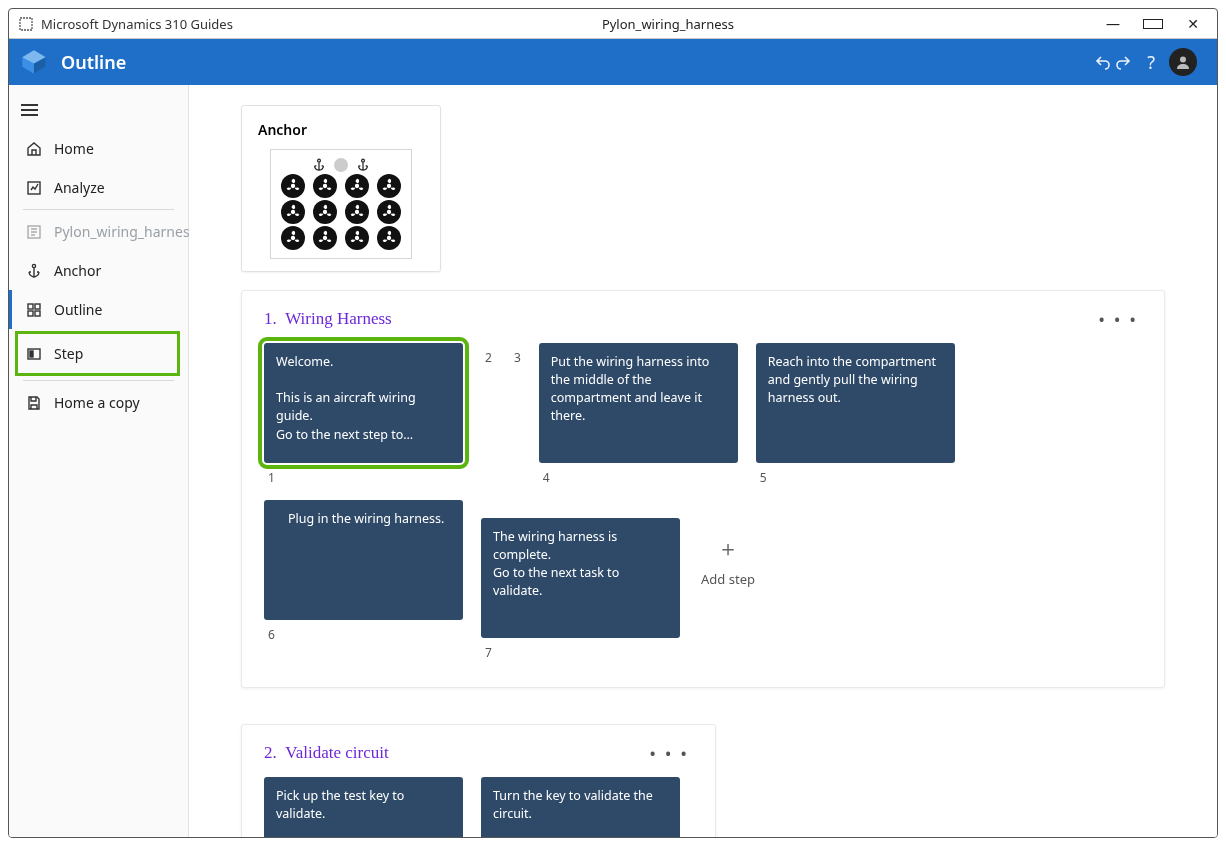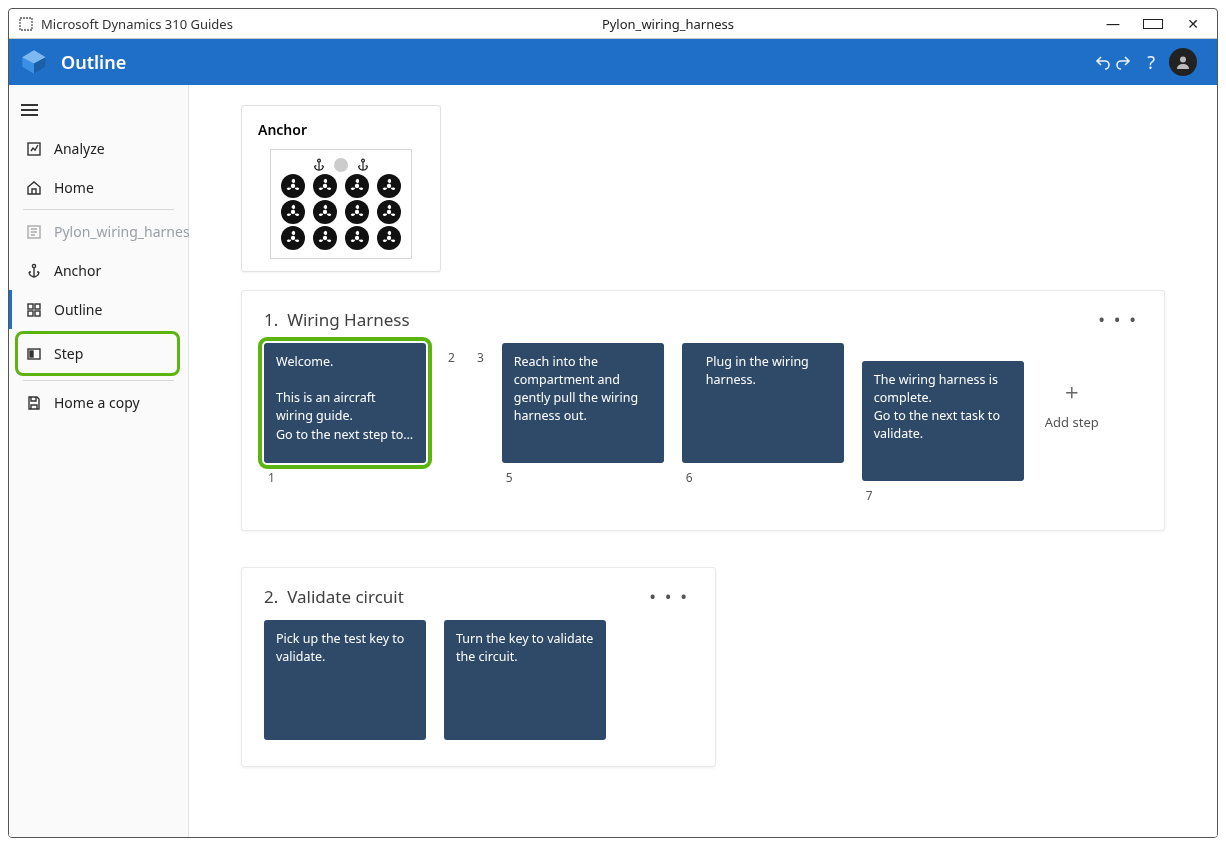--- a/index.html
+++ b/index.html
@@ -123,20 +123,20 @@
       <div class="nav-item">
         <span class="nav-icon">
             <svg width="16" height="16" viewBox="0 0 16 16" fill="none" stroke="#333" stroke-width="1.4">
+              <path d="M2 7l6-5 6 5v7H2z"></path>
+              <path d="M6 14V9h4v5"></path>
+            </svg>
+          </span>
+        <span>Home</span>
+      </div>
+      <div class="nav-item">
+        <span class="nav-icon">
+            <svg width="16" height="16" viewBox="0 0 16 16" fill="none" stroke="#333" stroke-width="1.4">
               <rect x="2" y="2" width="12" height="12"></rect>
               <path d="M5 10l2-3 2 2 3-5"></path>
             </svg>
           </span>
         <span>Analyze</span>
-      </div>
-      <div class="nav-item">
-        <span class="nav-icon">
-            <svg width="16" height="16" viewBox="0 0 16 16" fill="none" stroke="#333" stroke-width="1.4">
-              <path d="M2 7l6-5 6 5v7H2z"></path>
-              <path d="M6 14V9h4v5"></path>
-            </svg>
-          </span>
-        <span>Home</span>
       </div>
 
       <div class="nav-divider"></div>

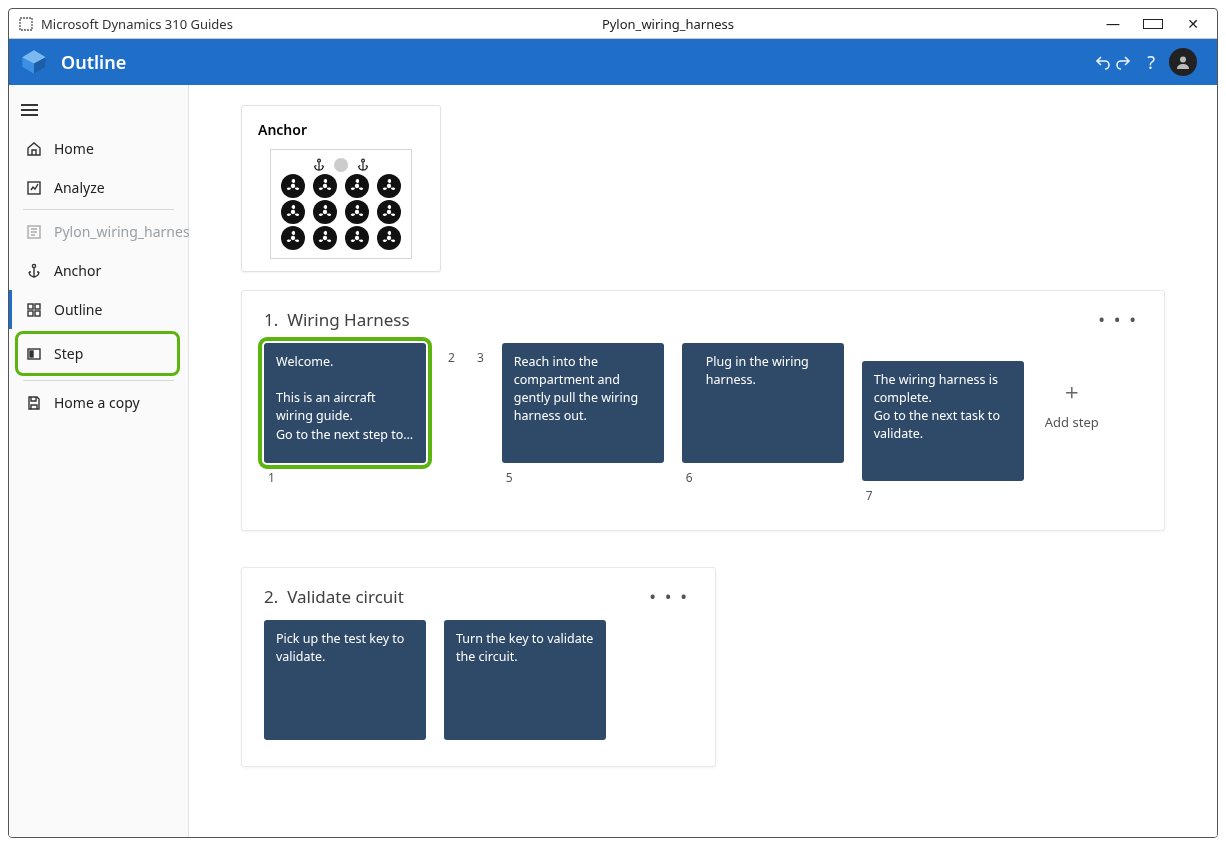--- a/index.html
+++ b/index.html
@@ -50,7 +50,7 @@
 
 .task-section { border:1px solid #e9e9e9; border-radius:3px; padding: 16px 22px 26px 22px; margin-bottom: 36px; background:#fff; box-shadow:0 1px 3px rgba(0,0,0,.06); position:relative;}
 .task-header { display:flex; align-items:center; margin-bottom: 12px;}
-.task-title { font-size: 17px; color:#404040;}
+.task-title { font-size: 17px; color:#6d28d9;font-family:Liberation Serif, serif;}
 .task-more { margin-left:auto; font-size:18px; letter-spacing:2px; color:#555; cursor:pointer; padding:0 4px;}
 .step-grid { display:flex; flex-wrap:wrap; gap: 14px 18px; align-items:flex-start;}
 .step-col{display:flex;flex-direction:column;}

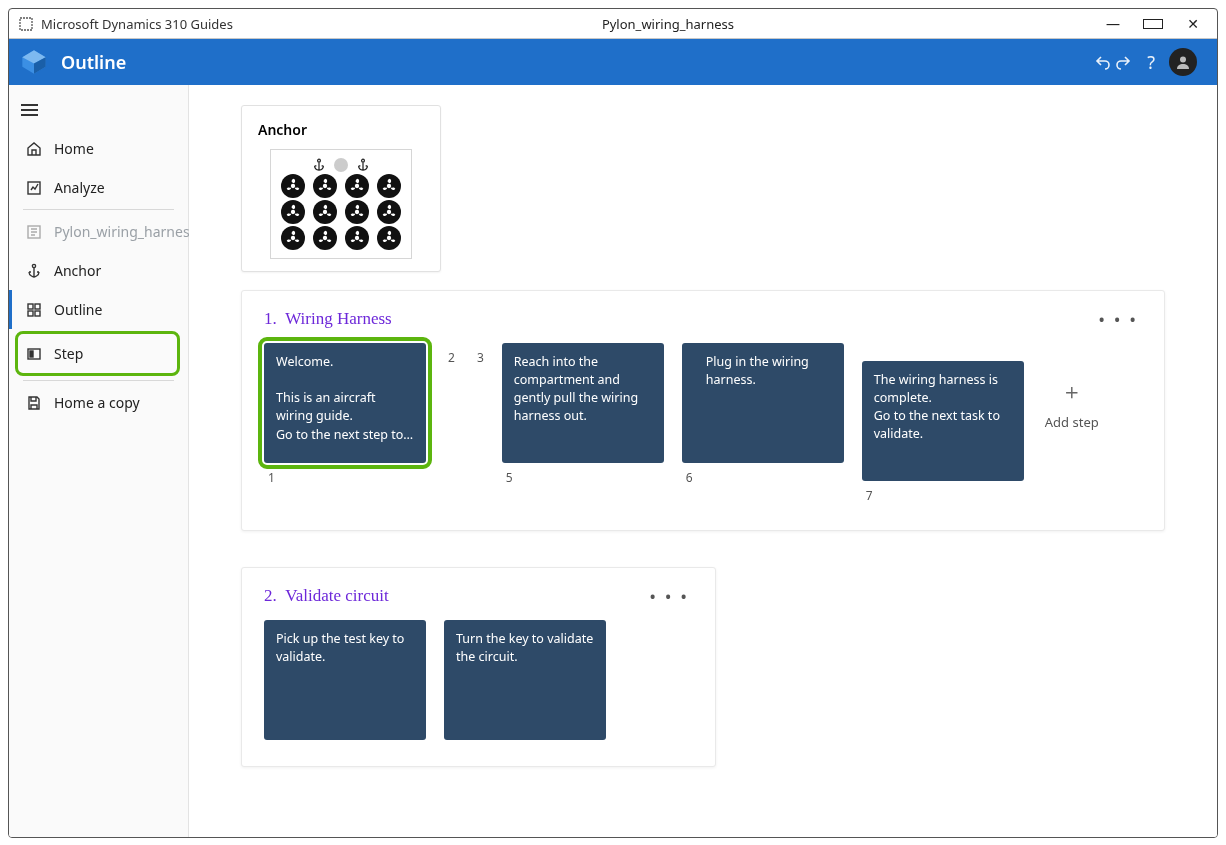--- a/index.html
+++ b/index.html
@@ -33,7 +33,7 @@
 .nav-item.active { border-left-color:#1f6fc9; }
 .nav-divider { height:1px; background:#d8d8d8; margin: 2px 14px; }
 .nav-item.faded { color:#9aa0a6; }
-.nav-item.highlight { border: 3px solid #5cb50e; border-radius: 8px; margin: 2px 8px 2px 6px; padding-left:8px; }
+.nav-item.highlight { border: 3px solid #5cb50e; border-radius: 0; margin: 2px 8px 2px 6px; padding-left:8px; }
 .nav-icon { width:16px; height:16px; display:inline-flex;align-items:center;justify-content:center; flex-shrink:0;}
 
 

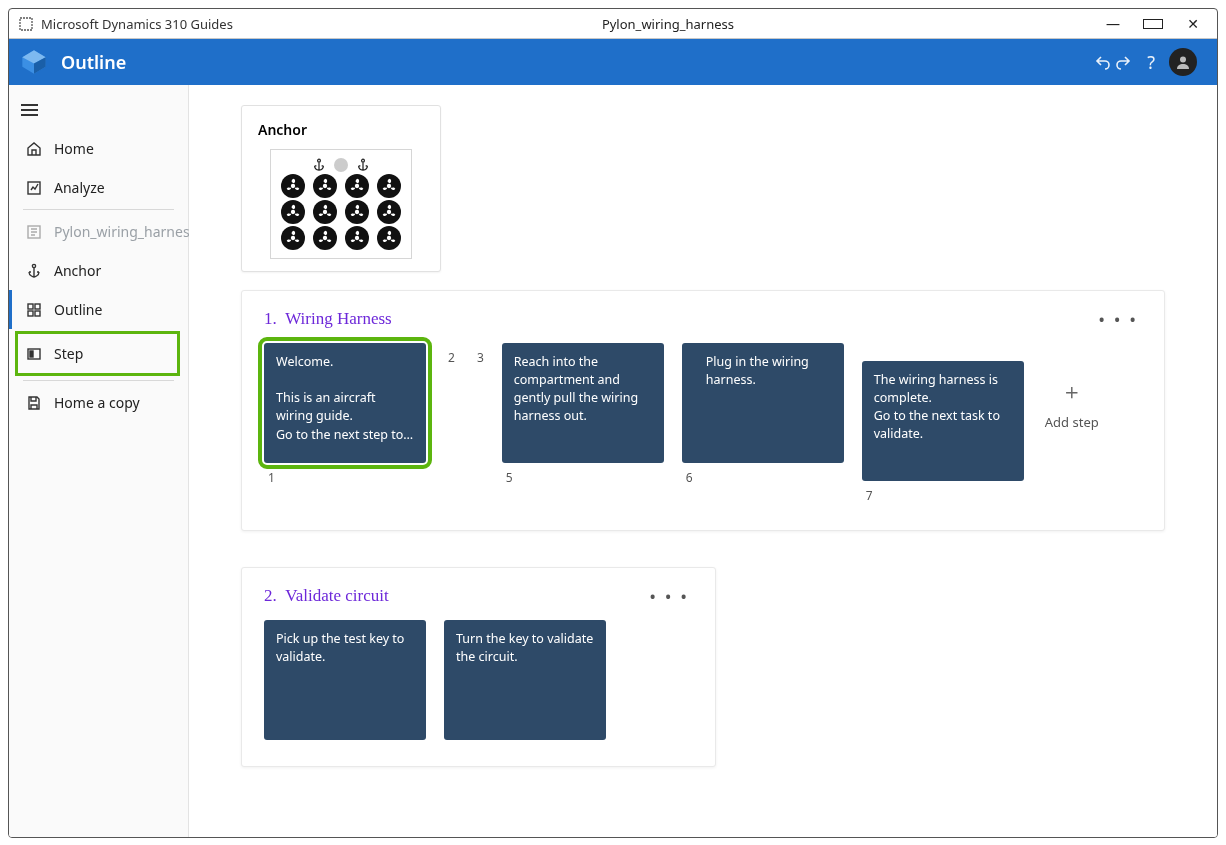--- a/index.html
+++ b/index.html
@@ -54,7 +54,7 @@
 .task-more { margin-left:auto; font-size:18px; letter-spacing:2px; color:#555; cursor:pointer; padding:0 4px;}
 .step-grid { display:flex; flex-wrap:wrap; gap: 14px 18px; align-items:flex-start;}
 .step-col{display:flex;flex-direction:column;}
-.step-card { width: 162px; height: 120px; background:#2e4a68; color:#fff; border-radius:3px; padding: 10px 12px; font-size:12.5px; line-height:1.45; cursor:pointer; overflow:hidden;}
+.step-card { width: 199px; height: 120px; background:#2e4a68; color:#fff; border-radius:3px; padding: 10px 12px; font-size:12.5px; line-height:1.45; cursor:pointer; overflow:hidden;}
 .step-card.selected { outline: 4px solid #5cb50e; outline-offset:2px;}
 .step-num { font-size:12px;color:#555;margin-top:6px;margin-left:4px;}
 .add-step{ width:60px; display:flex;flex-direction:column;align-items:center;justify-content:center; color:#555; font-size:13px; cursor:pointer; padding-top:32px;}

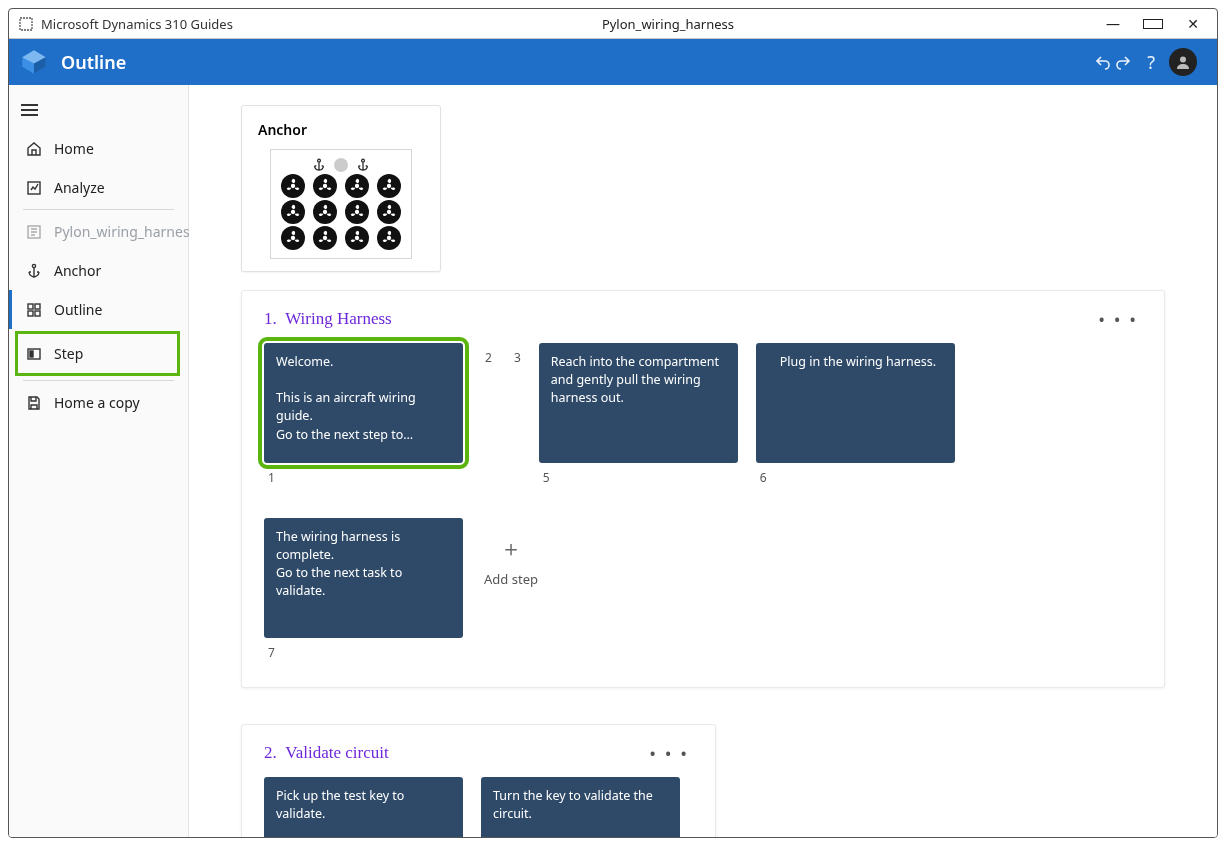--- a/index.html
+++ b/index.html
@@ -358,6 +358,10 @@
               <div class="step-num">3</div>
             </div>
             <div class="step-col">
+              <div class="step-card" style="white-space: pre-line;">Put the wiring harness into the middle of the compartment and leave it there.</div>
+              <div class="step-num">4</div>
+            </div>
+            <div class="step-col">
               <div class="step-card" style="white-space: pre-line;">Reach into the compartment and gently pull the wiring harness out.</div>
               <div class="step-num">5</div>
             </div>

